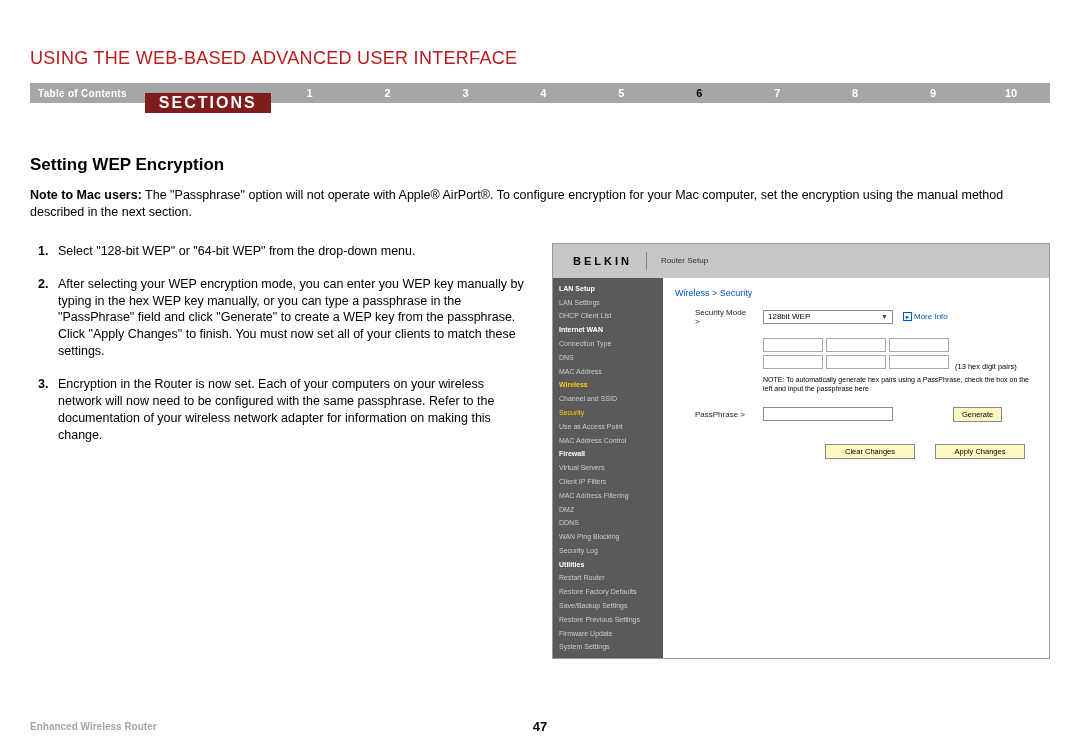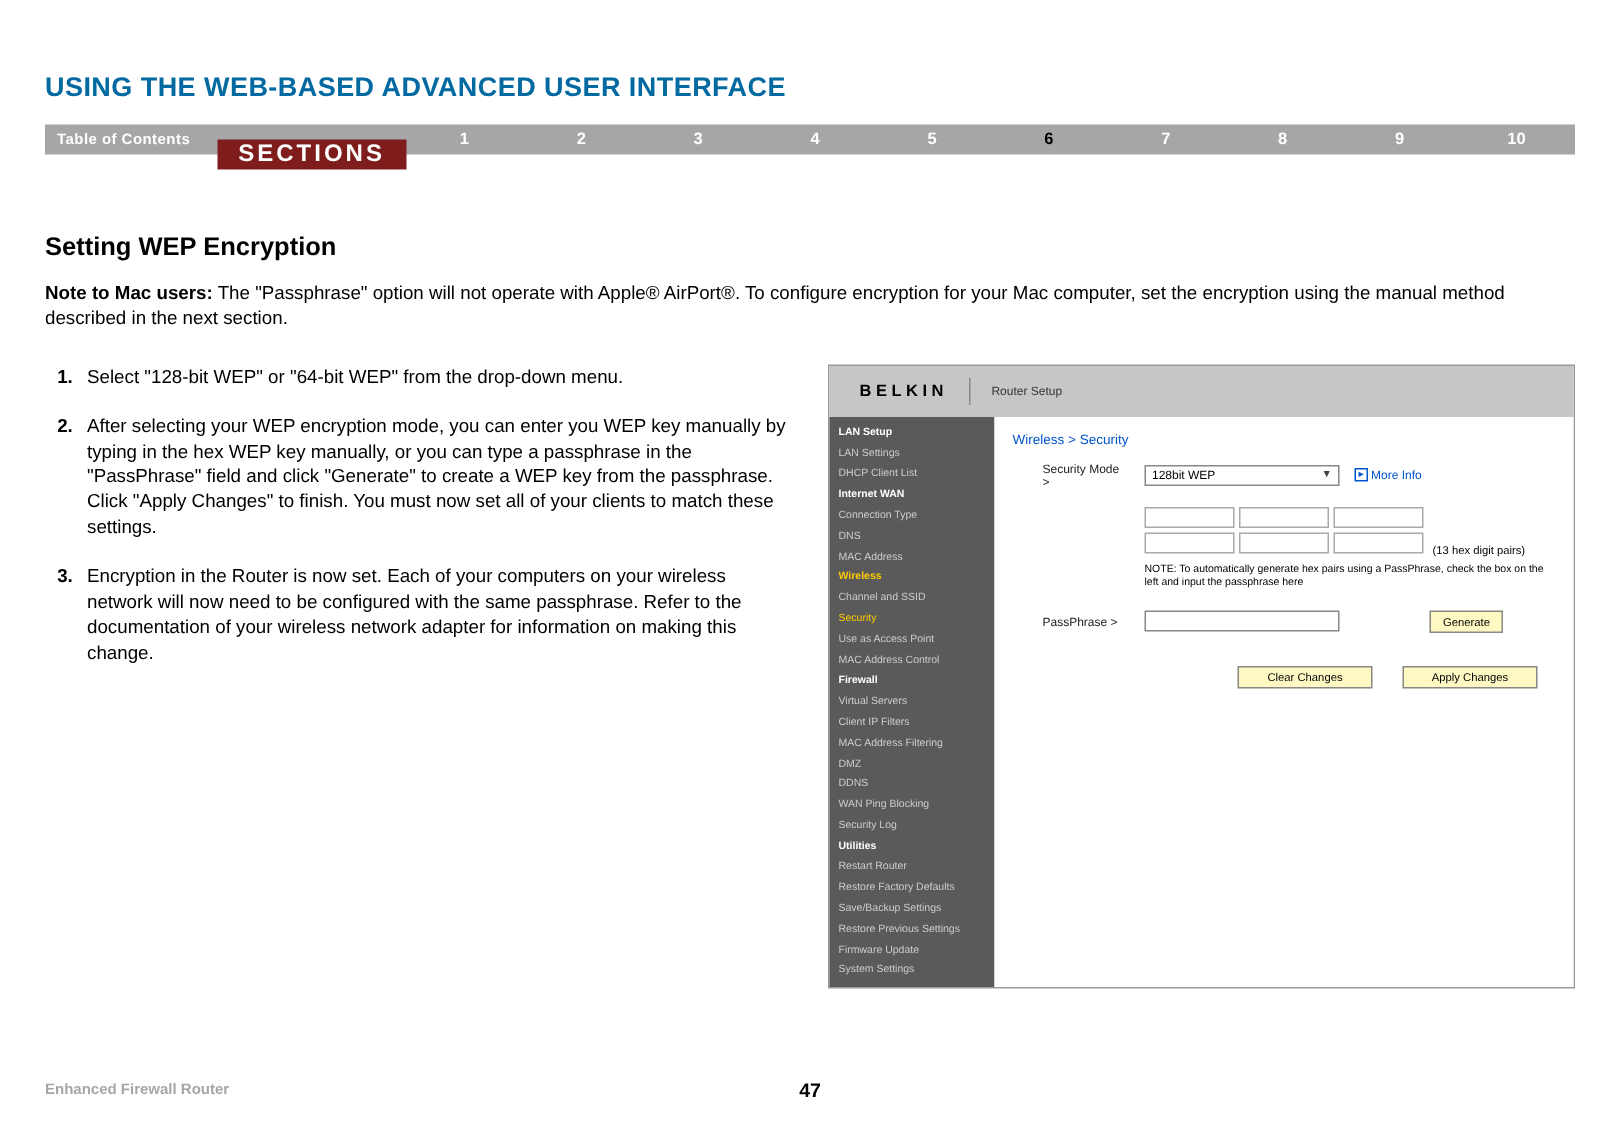--- a/index.html
+++ b/index.html
@@ -16,9 +16,9 @@
   }
   .main-title {
     font-size: 18px;
-    font-weight: bold;
+    font-weight: normal;
     letter-spacing: 0.3px;
-    color: #0369a1;
+    color: #b91c1c;
     margin-bottom: 14px;
   }
   .nav-bar {

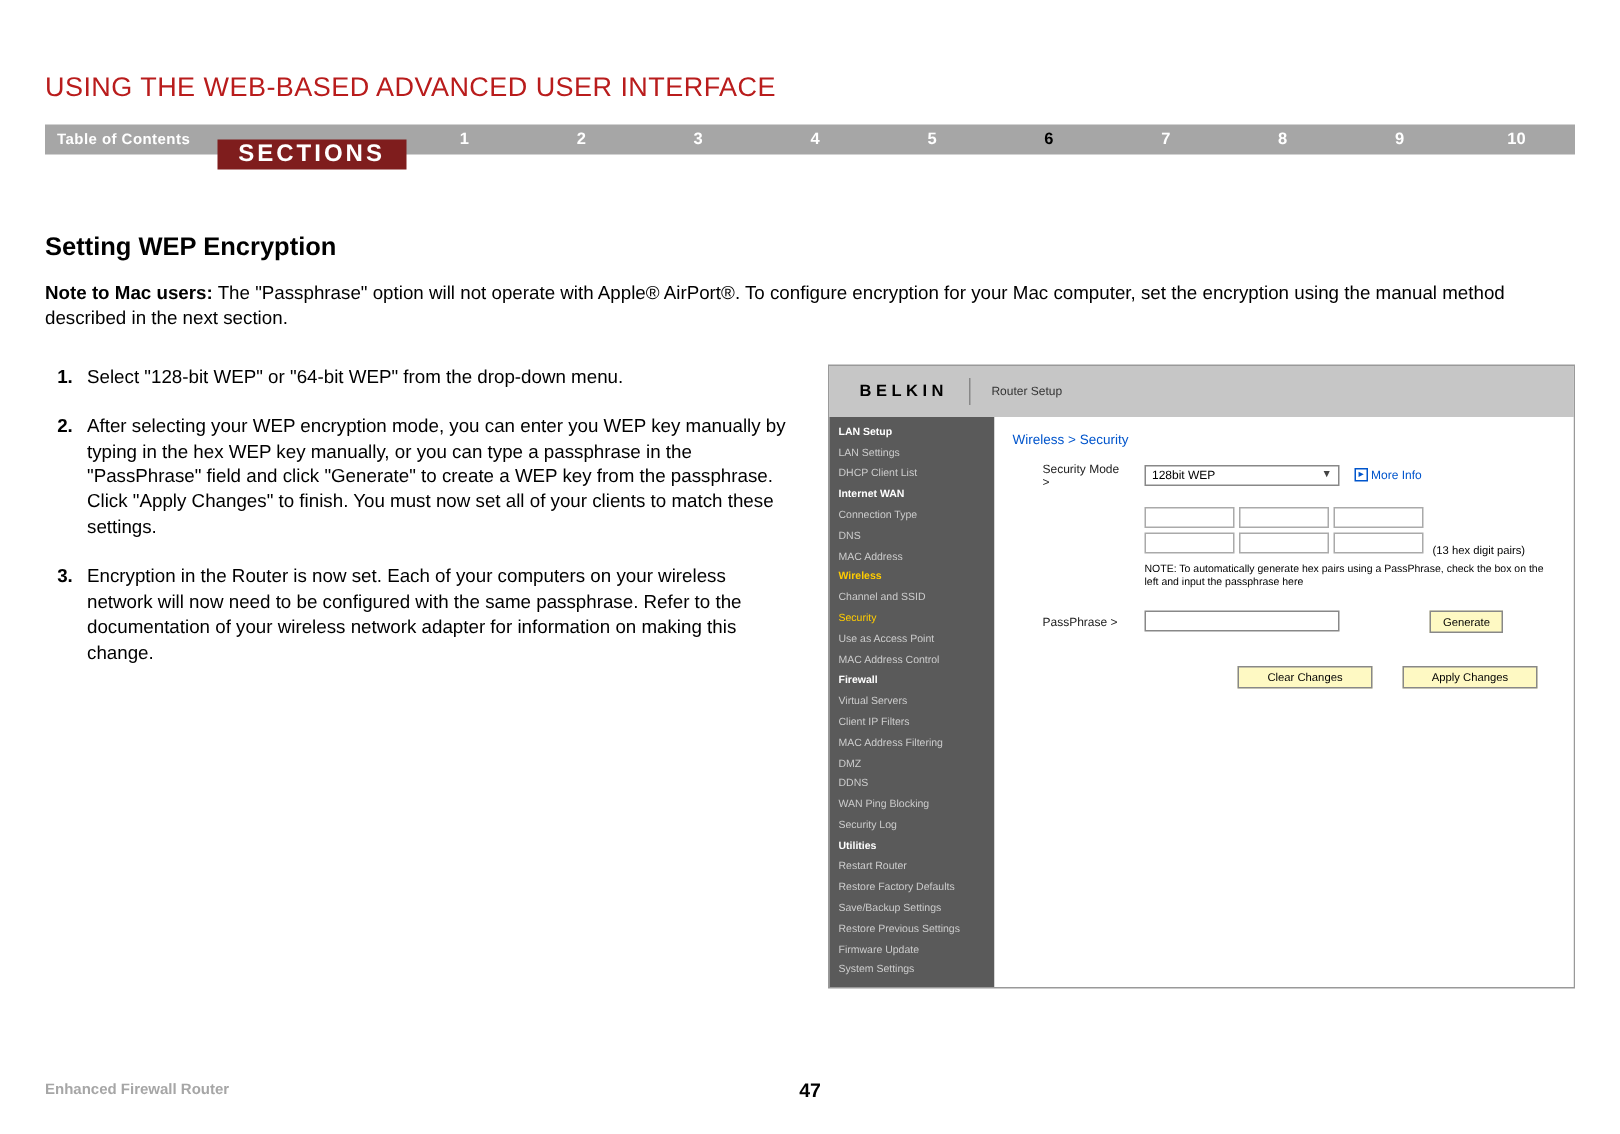--- a/index.html
+++ b/index.html
@@ -286,7 +286,7 @@
 </div>
 
 <div class="footer">
-  <span class="footer-left">Enhanced Firewall Router</span>
+  <span class="footer-left">Enhanced Wireless Router</span>
   <span class="footer-pg">47</span>
 </div>
 

